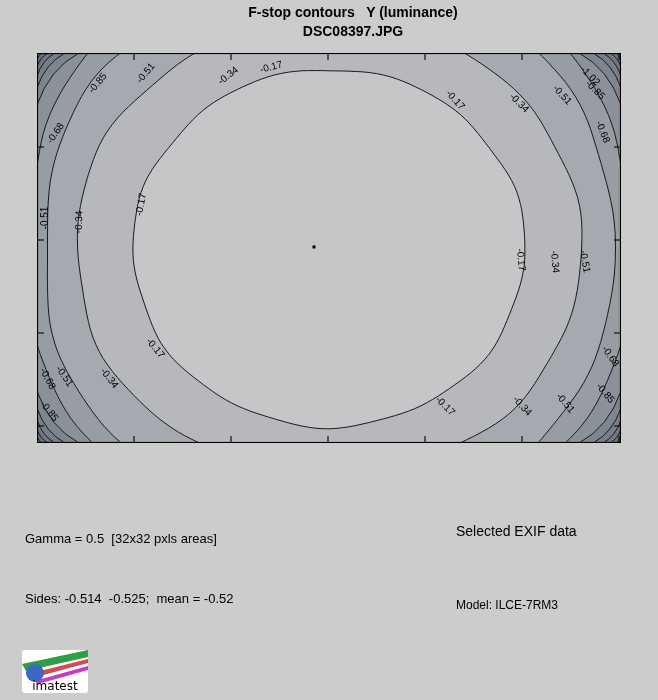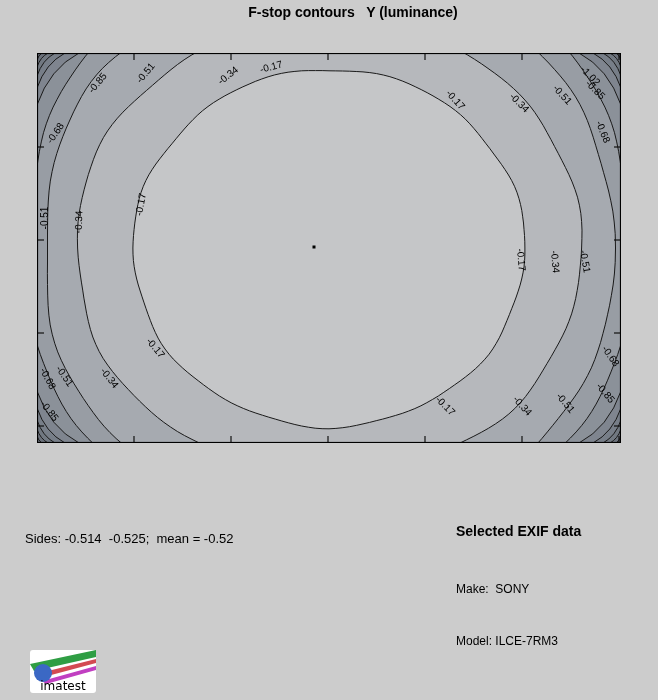--- a/index.html
+++ b/index.html
@@ -40,6 +40,7 @@
 
 <div class="titles">
   <div class="title-line">F-stop contours   Y (luminance)</div>
+  <div class="title-line">DSC08397.JPG</div>
 </div>
 
 <div class="plot-wrap" id="plot"><svg width="584" height="390" viewBox="0 0 584 390">

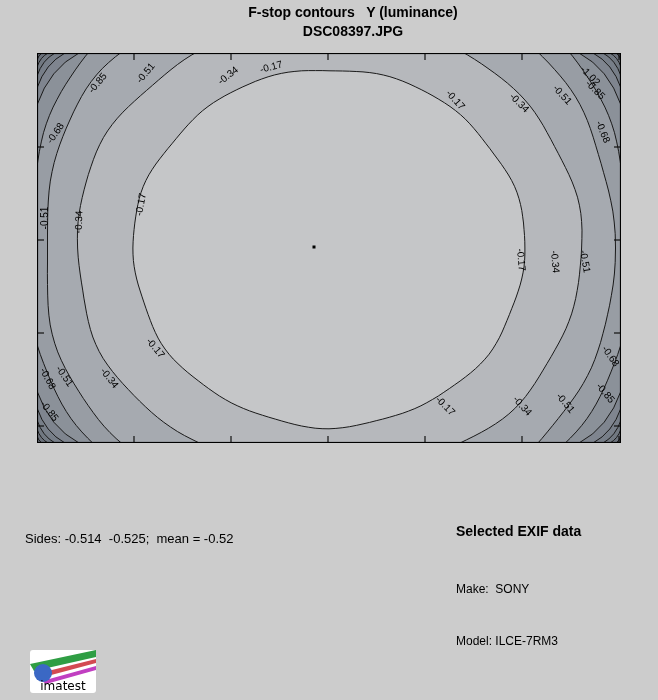--- a/index.html
+++ b/index.html
@@ -146,6 +146,7 @@
     </svg></div>
 
 <div class="info-left">
+  <div>Gamma = 0.5  [32x32 pxls areas]</div>
   <div>Sides: -0.514  -0.525;  mean = -0.52</div>
   
   

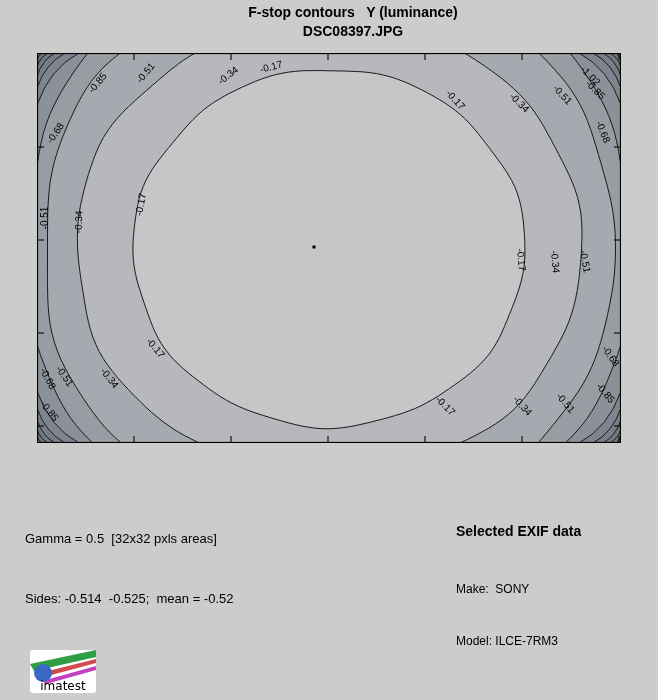--- a/index.html
+++ b/index.html
@@ -29,7 +29,7 @@
     font-size:12px;line-height:17.3px;white-space:pre;
   }
   .exif-heading{
-    font-size:14px;font-weight:bold;margin-bottom:7px;white-space:pre;
+    font-size:14px;font-weight:normal;margin-bottom:23px;white-space:pre;
   }
   .logo{
     position:absolute;left:30px;top:650px;width:66px;height:27px;

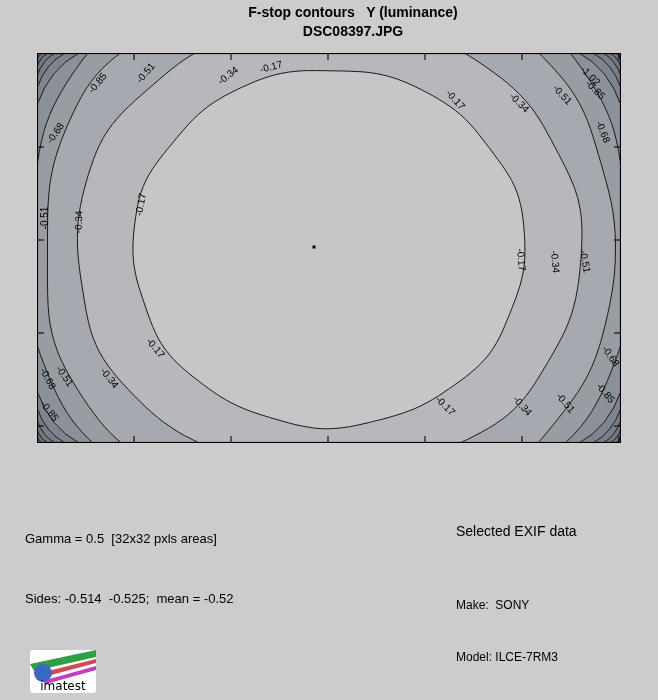--- a/index.html
+++ b/index.html
@@ -155,7 +155,6 @@
 
 <div class="exif">
   <div class="exif-heading">Selected EXIF data</div>
-  <div>Make:  SONY</div>
   <div>Model: ILCE-7RM3</div>
   
   

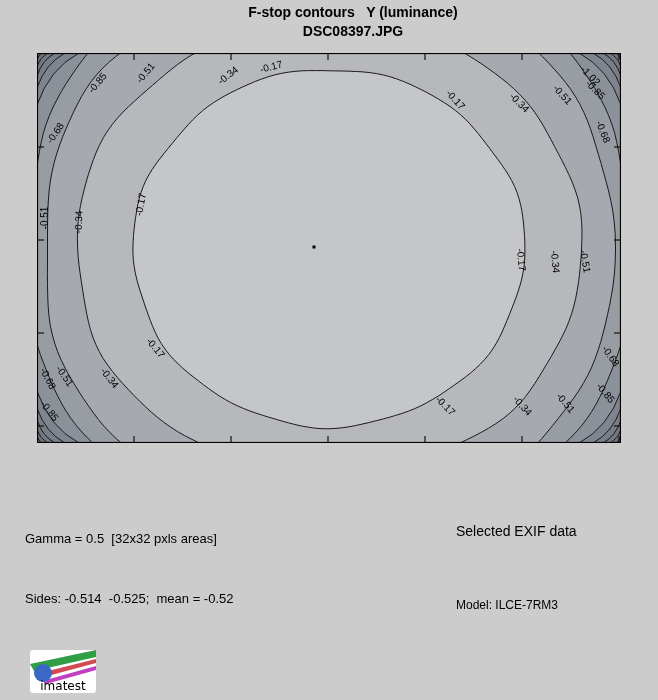--- a/index.html
+++ b/index.html
@@ -32,7 +32,7 @@
     font-size:14px;font-weight:normal;margin-bottom:23px;white-space:pre;
   }
   .logo{
-    position:absolute;left:30px;top:650px;width:66px;height:27px;
+    position:absolute;left:22px;top:650px;width:66px;height:27px;
   }
 </style>
 </head>

